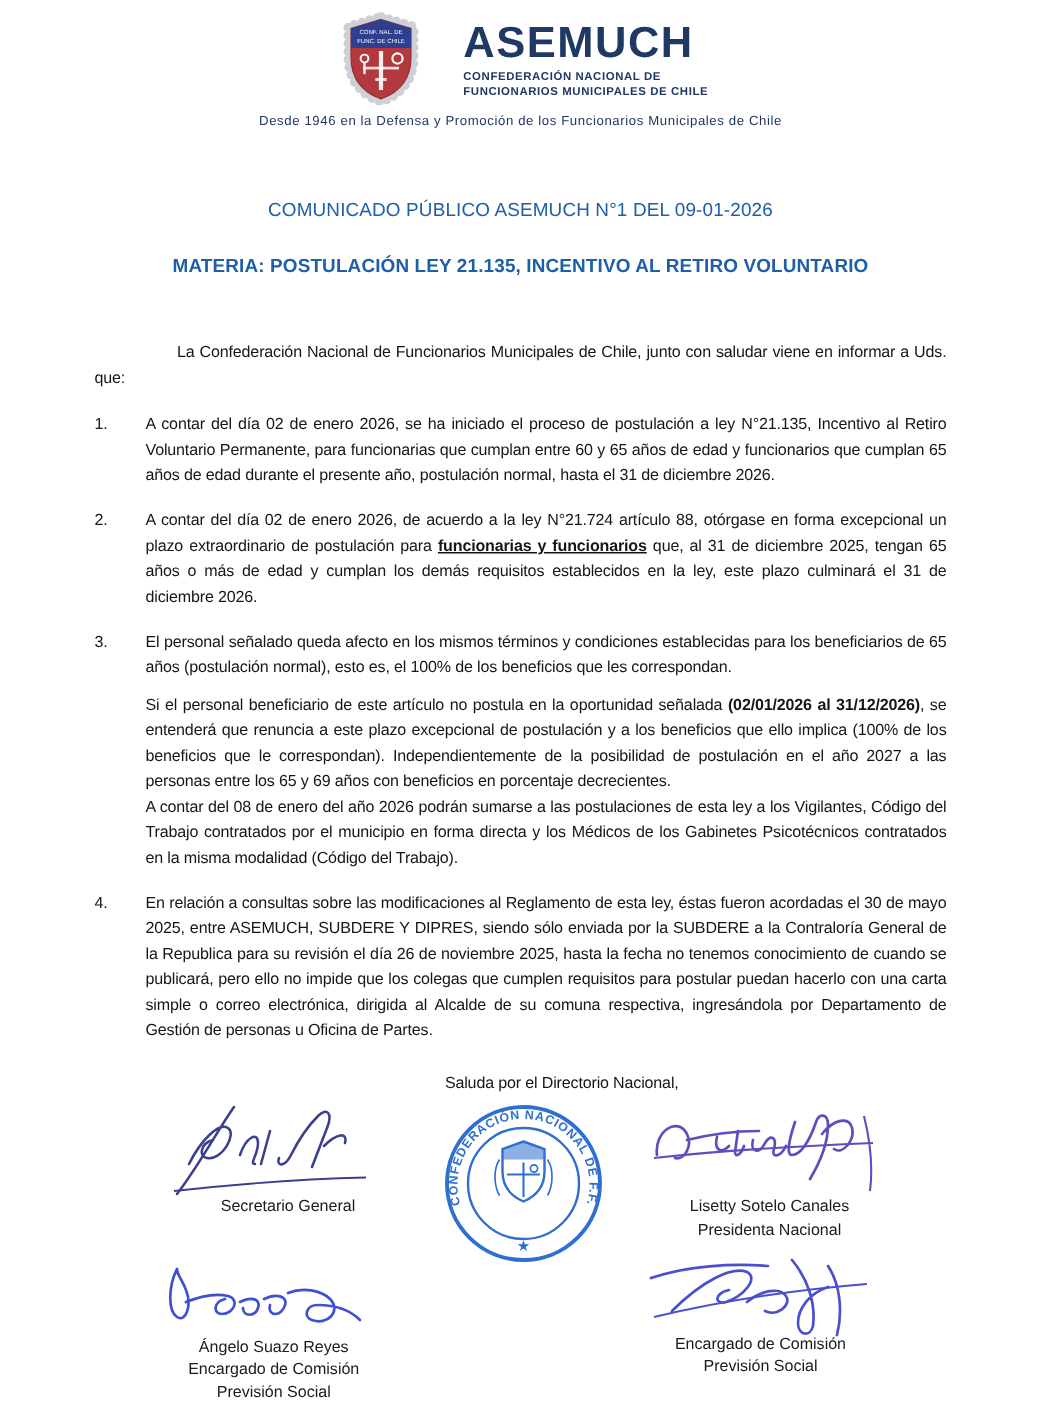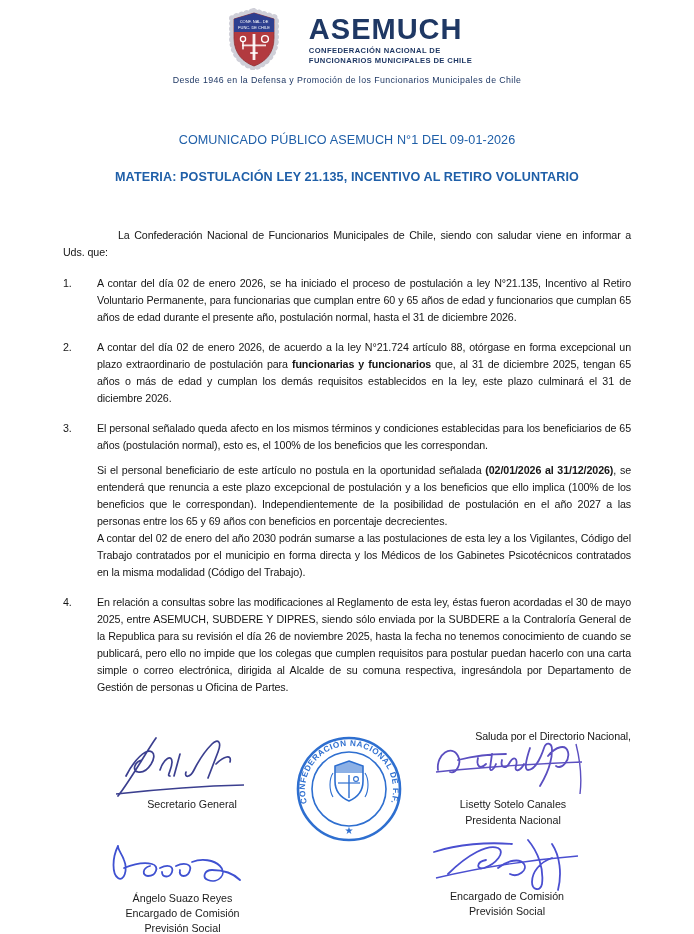--- a/index.html
+++ b/index.html
@@ -99,7 +99,7 @@
   <div class="title2">MATERIA: POSTULACIÓN LEY 21.135, INCENTIVO AL RETIRO VOLUNTARIO</div>
 
   <div class="content">
-    <p class="intro">La Confederación Nacional de Funcionarios Municipales de Chile, siendo con saludar viene en informar a Uds. que:</p>
+    <p class="intro">La Confederación Nacional de Funcionarios Municipales de Chile, junto con saludar viene en informar a Uds. que:</p>
 
     <div class="list">
 

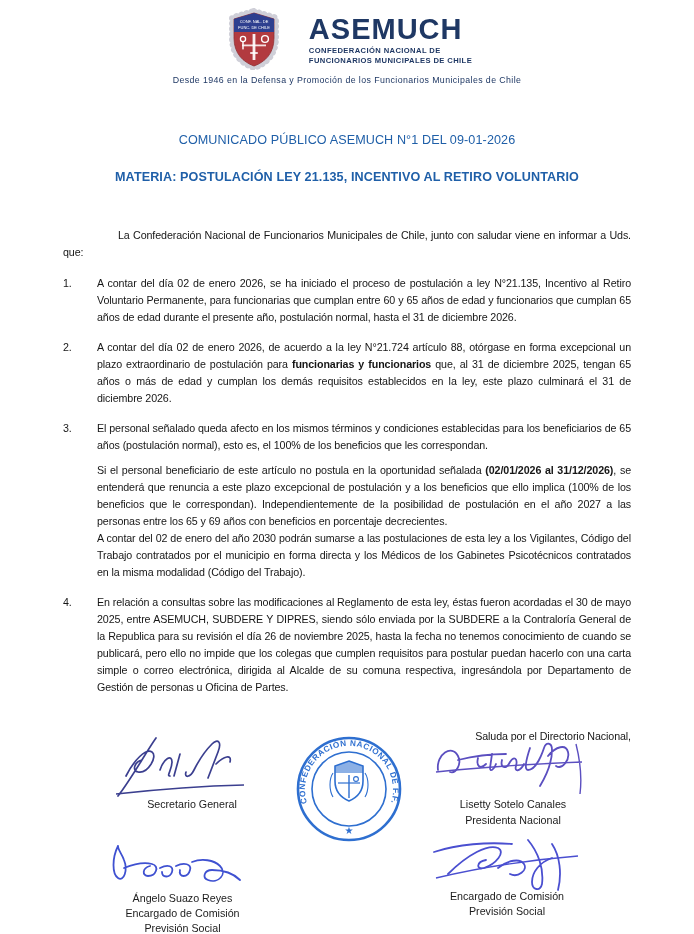--- a/index.html
+++ b/index.html
@@ -49,7 +49,7 @@
   .item-num { width:34px; flex:none; }
   .item-text { flex:1; text-align:justify; }
   .item-text p.sub-gap { margin-top:8px; }
-  .u-bold { font-weight:bold; }
+  .u-bold { font-weight:bold; text-decoration:underline; }
   .bold { font-weight:bold; }
   .closing { margin-top:32px; padding-left:55px; text-align:right; }
   

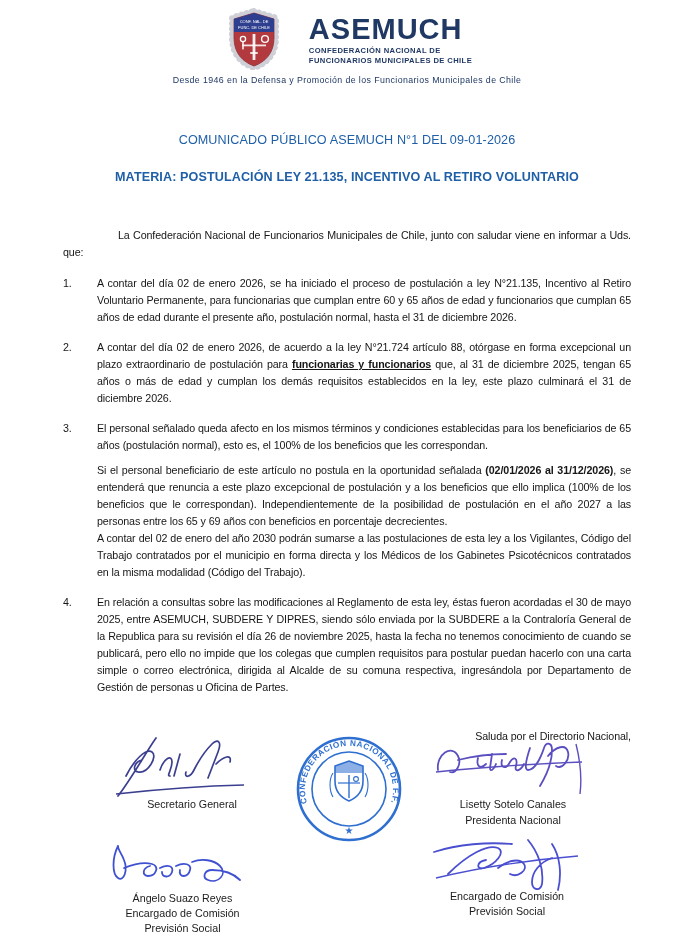--- a/index.html
+++ b/index.html
@@ -118,7 +118,7 @@
         <span class="item-text">
           <p>El personal señalado queda afecto en los mismos términos y condiciones establecidas para los beneficiarios de 65 años (postulación normal), esto es, el 100% de los beneficios que les correspondan.</p>
           <p class="sub-gap"><span>Si el personal beneficiario de este artículo no postula en la oportunidad señalada </span><span class="bold">(02/01/2026 al 31/12/2026)</span><span>, se entenderá que renuncia a este plazo excepcional de postulación y a los beneficios que ello implica (100% de los beneficios que le correspondan). Independientemente de la posibilidad de postulación en el año 2027 a las personas entre los 65 y 69 años con beneficios en porcentaje decrecientes.</span></p>
-          <p>A contar del 02 de enero del año 2030 podrán sumarse a las postulaciones de esta ley a los Vigilantes, Código del Trabajo contratados por el municipio en forma directa y los Médicos de los Gabinetes Psicotécnicos contratados en la misma modalidad (Código del Trabajo).</p>
+          <p>A contar del 08 de enero del año 2026 podrán sumarse a las postulaciones de esta ley a los Vigilantes, Código del Trabajo contratados por el municipio en forma directa y los Médicos de los Gabinetes Psicotécnicos contratados en la misma modalidad (Código del Trabajo).</p>
         </span>
       </div>
 

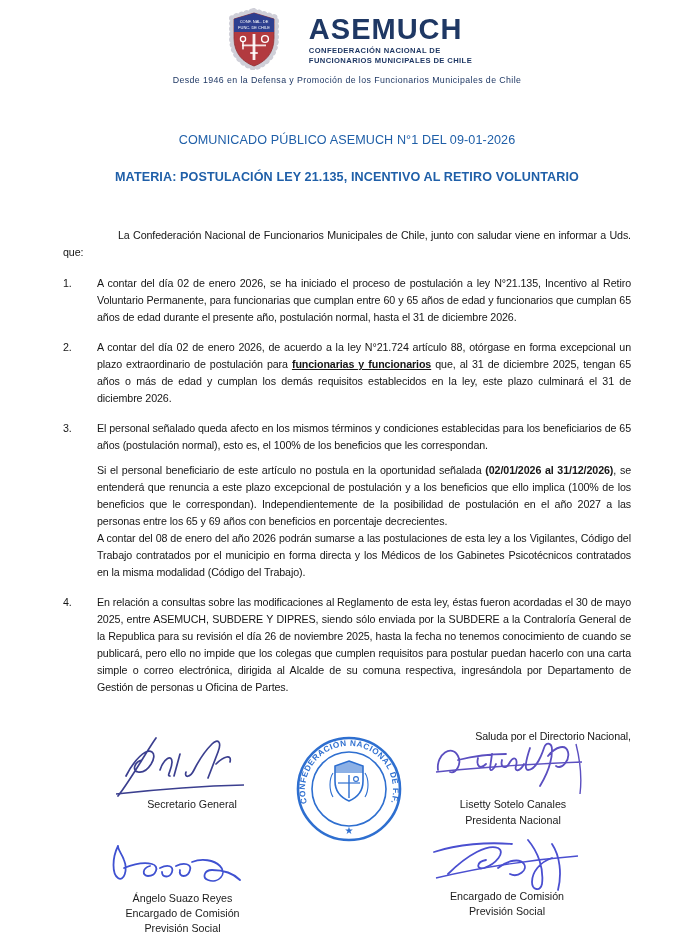--- a/index.html
+++ b/index.html
@@ -51,7 +51,7 @@
   .item-text p.sub-gap { margin-top:8px; }
   .u-bold { font-weight:bold; text-decoration:underline; }
   .bold { font-weight:bold; }
-  .closing { margin-top:32px; padding-left:55px; text-align:right; }
+  .closing { margin-top:18px; padding-left:55px; text-align:center; }
   
   .abs { position:absolute; }
   .sig-name-block { text-align:center; font-size:10.7px; line-height:16px; color:#1b1b1b; }

